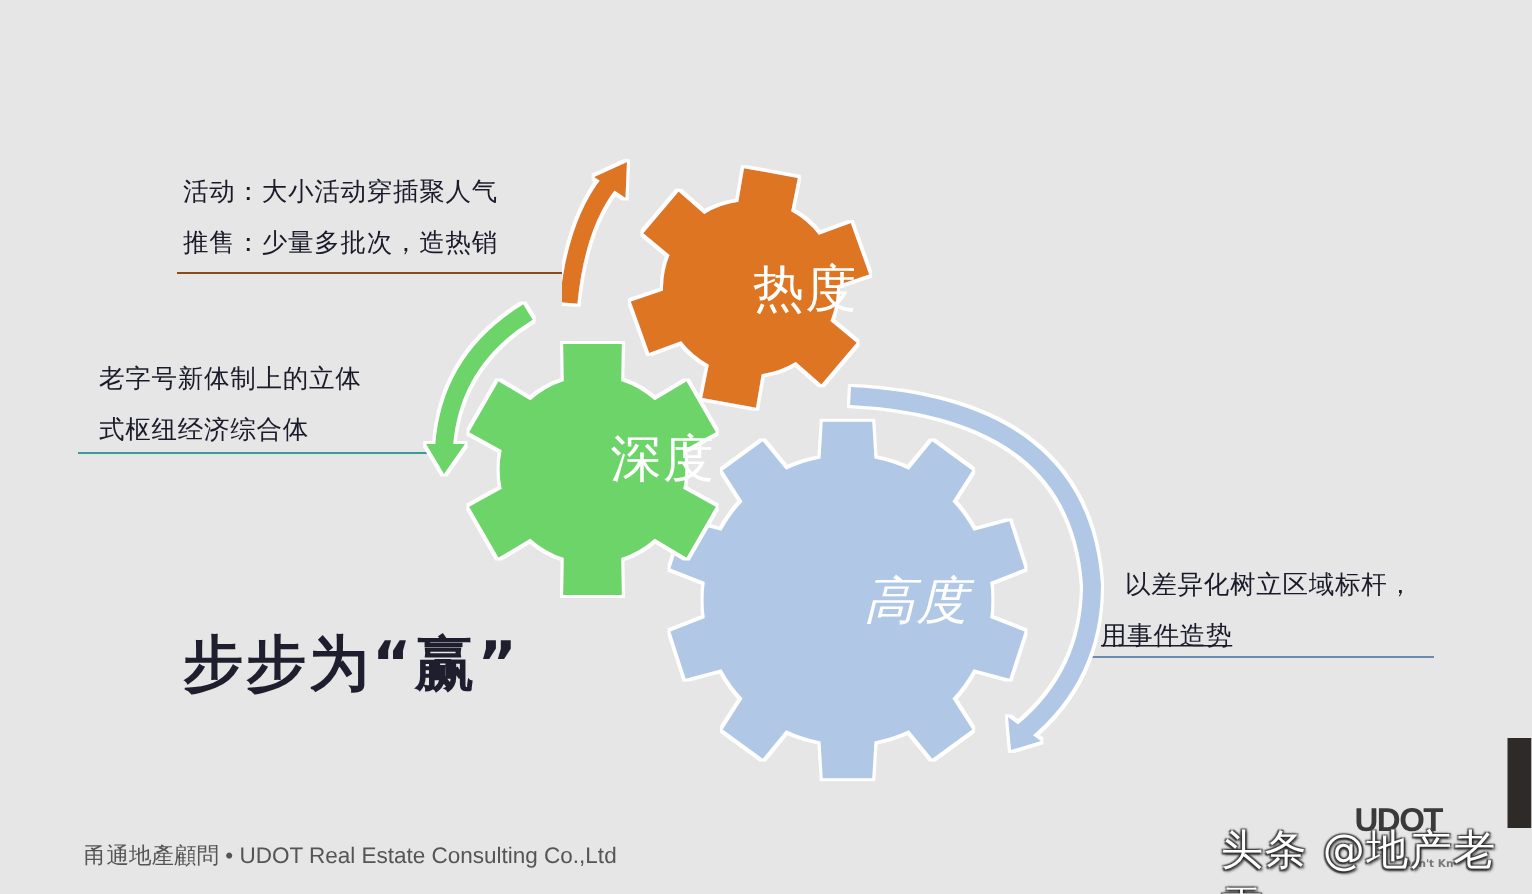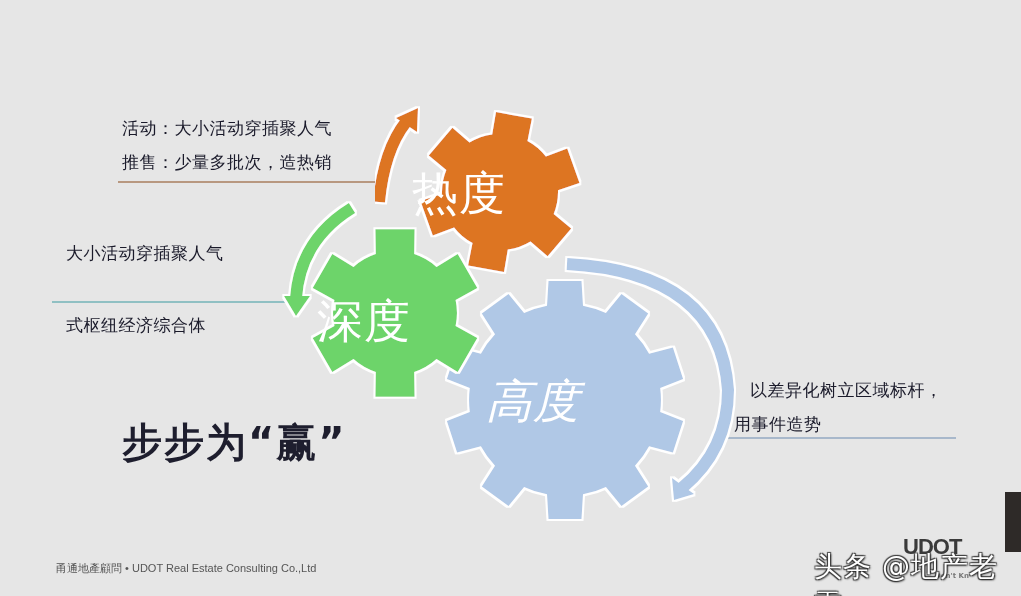--- a/index.html
+++ b/index.html
@@ -15,7 +15,7 @@
     white-space:nowrap; letter-spacing:0.5px;text-align:right;
   }
   .gear-label {
-    position:absolute; color:#ffffff; font-size:46px; text-align:left;
+    position:absolute; color:#ffffff; font-size:34px; text-align:right;
     width:160px; line-height:40px; letter-spacing:1px;
   }
   .slogan {

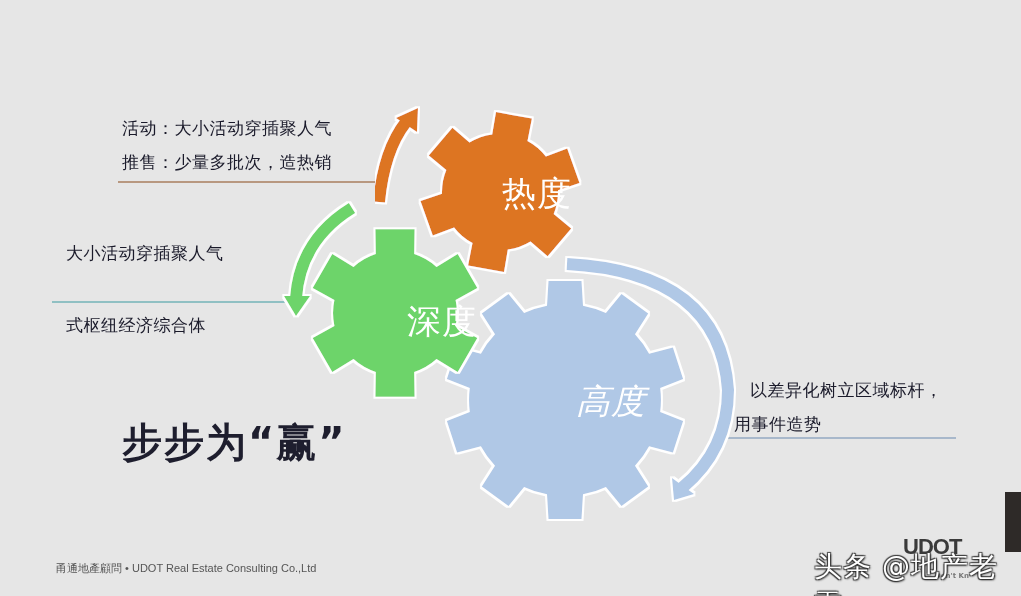--- a/index.html
+++ b/index.html
@@ -94,7 +94,7 @@
   <div class="txt" style="left:122px; top:111px;">活动：大小活动穿插聚人气</div>
   <div class="txt" style="left:122px; top:145px;">推售：少量多批次，造热销</div>
 
-  <div class="txt" style="left:66px; top:236px;">大小活动穿插聚人气</div>
+  <div class="txt" style="left:66px; top:236px;">老字号新体制上的立体</div>
   <div class="txt" style="left:66px; top:270px;margin-top:38px;">式枢纽经济综合体</div>
 
   <div class="txt" style="left:750px; top:373px;">以差异化树立区域标杆，</div>

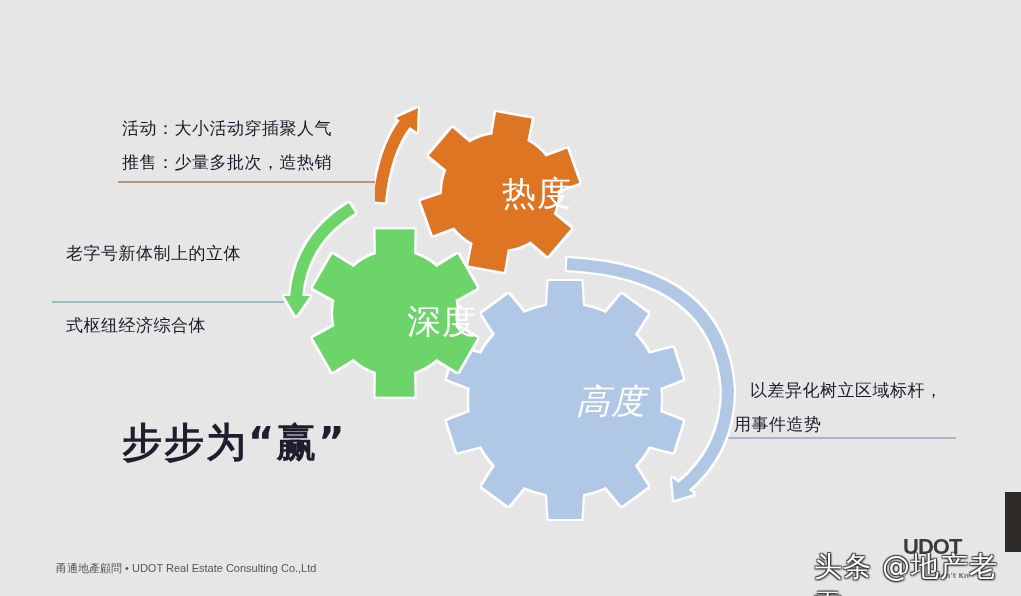--- a/index.html
+++ b/index.html
@@ -95,7 +95,7 @@
   <div class="txt" style="left:122px; top:145px;">推售：少量多批次，造热销</div>
 
   <div class="txt" style="left:66px; top:236px;">老字号新体制上的立体</div>
-  <div class="txt" style="left:66px; top:270px;margin-top:38px;">式枢纽经济综合体</div>
+  <div class="txt" style="left:66px; top:270px;">式枢纽经济综合体</div>
 
   <div class="txt" style="left:750px; top:373px;">以差异化树立区域标杆，</div>
   <div class="txt" style="left:734px; top:407px;">用事件造势</div>

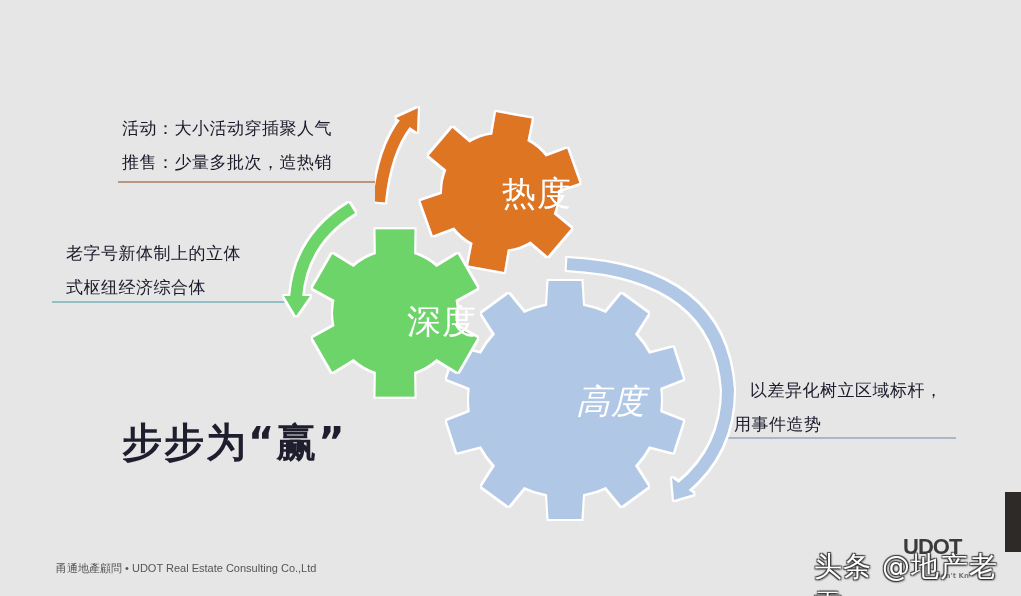--- a/index.html
+++ b/index.html
@@ -88,7 +88,7 @@
   </svg>
 
   <div class="gear-label" style="left:412px; top:173px;">热度</div>
-  <div class="gear-label" style="left:317px; top:301px;">深度</div>
+  <div class="gear-label" style="left:317px; top:286px;">深度</div>
   <div class="gear-label" style="left:486px; top:381px;font-style:italic;">高度</div>
 
   <div class="txt" style="left:122px; top:111px;">活动：大小活动穿插聚人气</div>

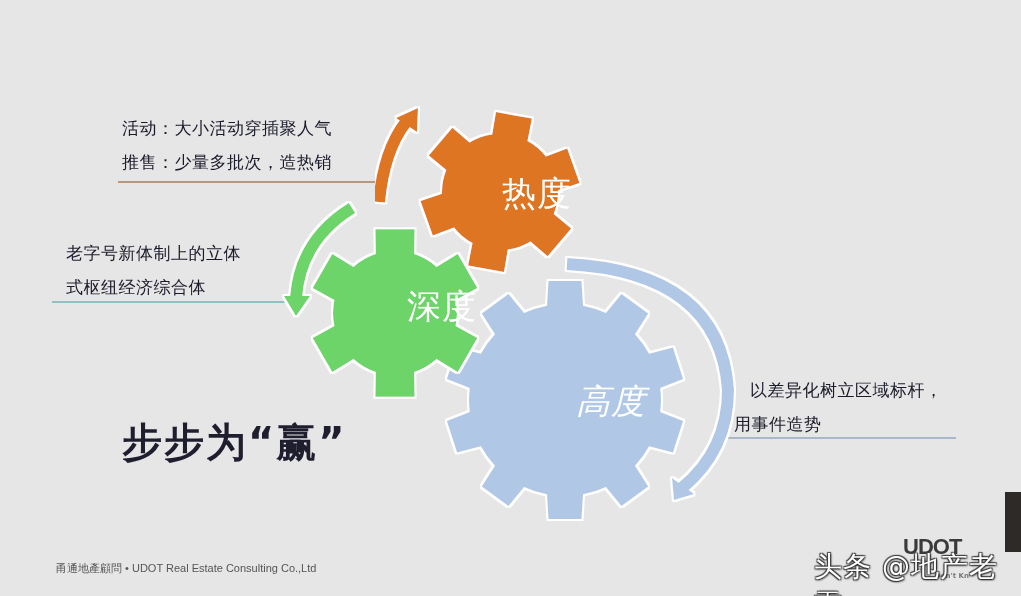--- a/index.html
+++ b/index.html
@@ -98,7 +98,7 @@
   <div class="txt" style="left:66px; top:270px;">式枢纽经济综合体</div>
 
   <div class="txt" style="left:750px; top:373px;">以差异化树立区域标杆，</div>
-  <div class="txt" style="left:734px; top:407px;">用事件造势</div>
+  <div class="txt" style="left:734px; top:407px;text-decoration:underline;">用事件造势</div>
 
   <div class="slogan">步步为“赢”</div>
 

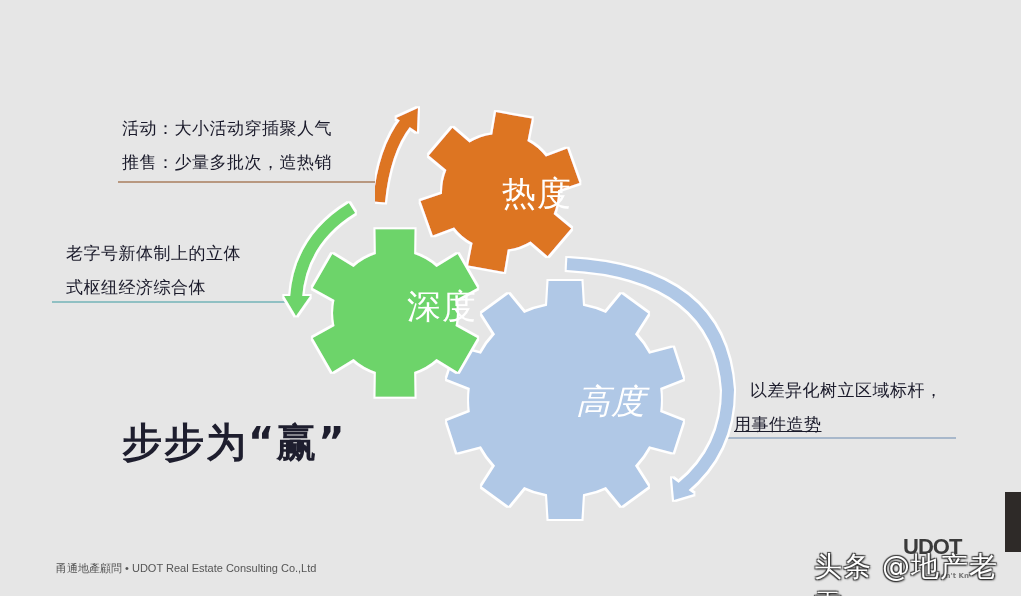--- a/index.html
+++ b/index.html
@@ -23,7 +23,7 @@
     letter-spacing:2px; font-weight:bold;
   }
   .footer {
-    position:absolute; left:40px; top:561px; font-size:11px; color:#555;
+    position:absolute; left:40px; top:561px; font-size:15px; color:#555;
     font-family:"Liberation Sans",sans-serif;
     padding-left:16px;
   }

